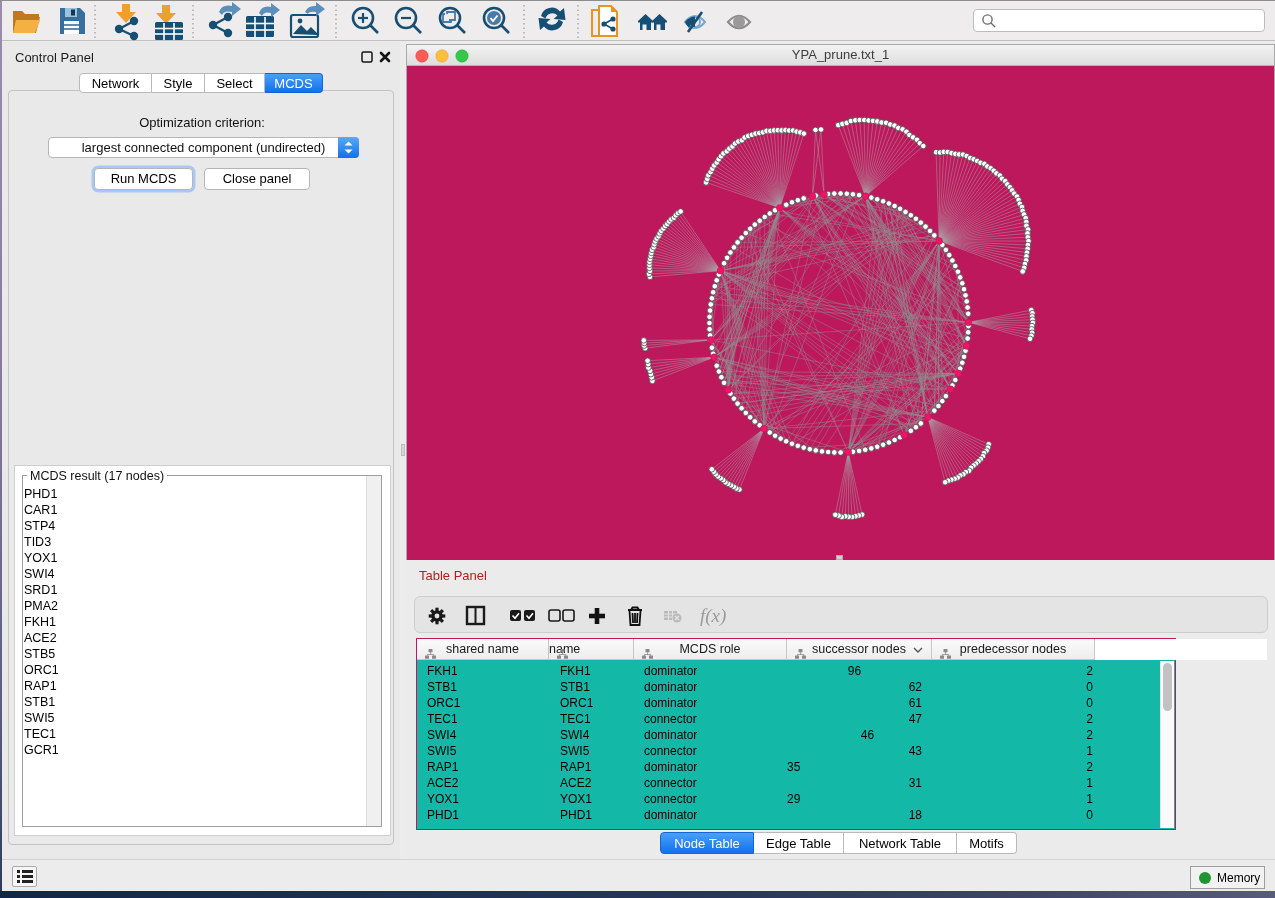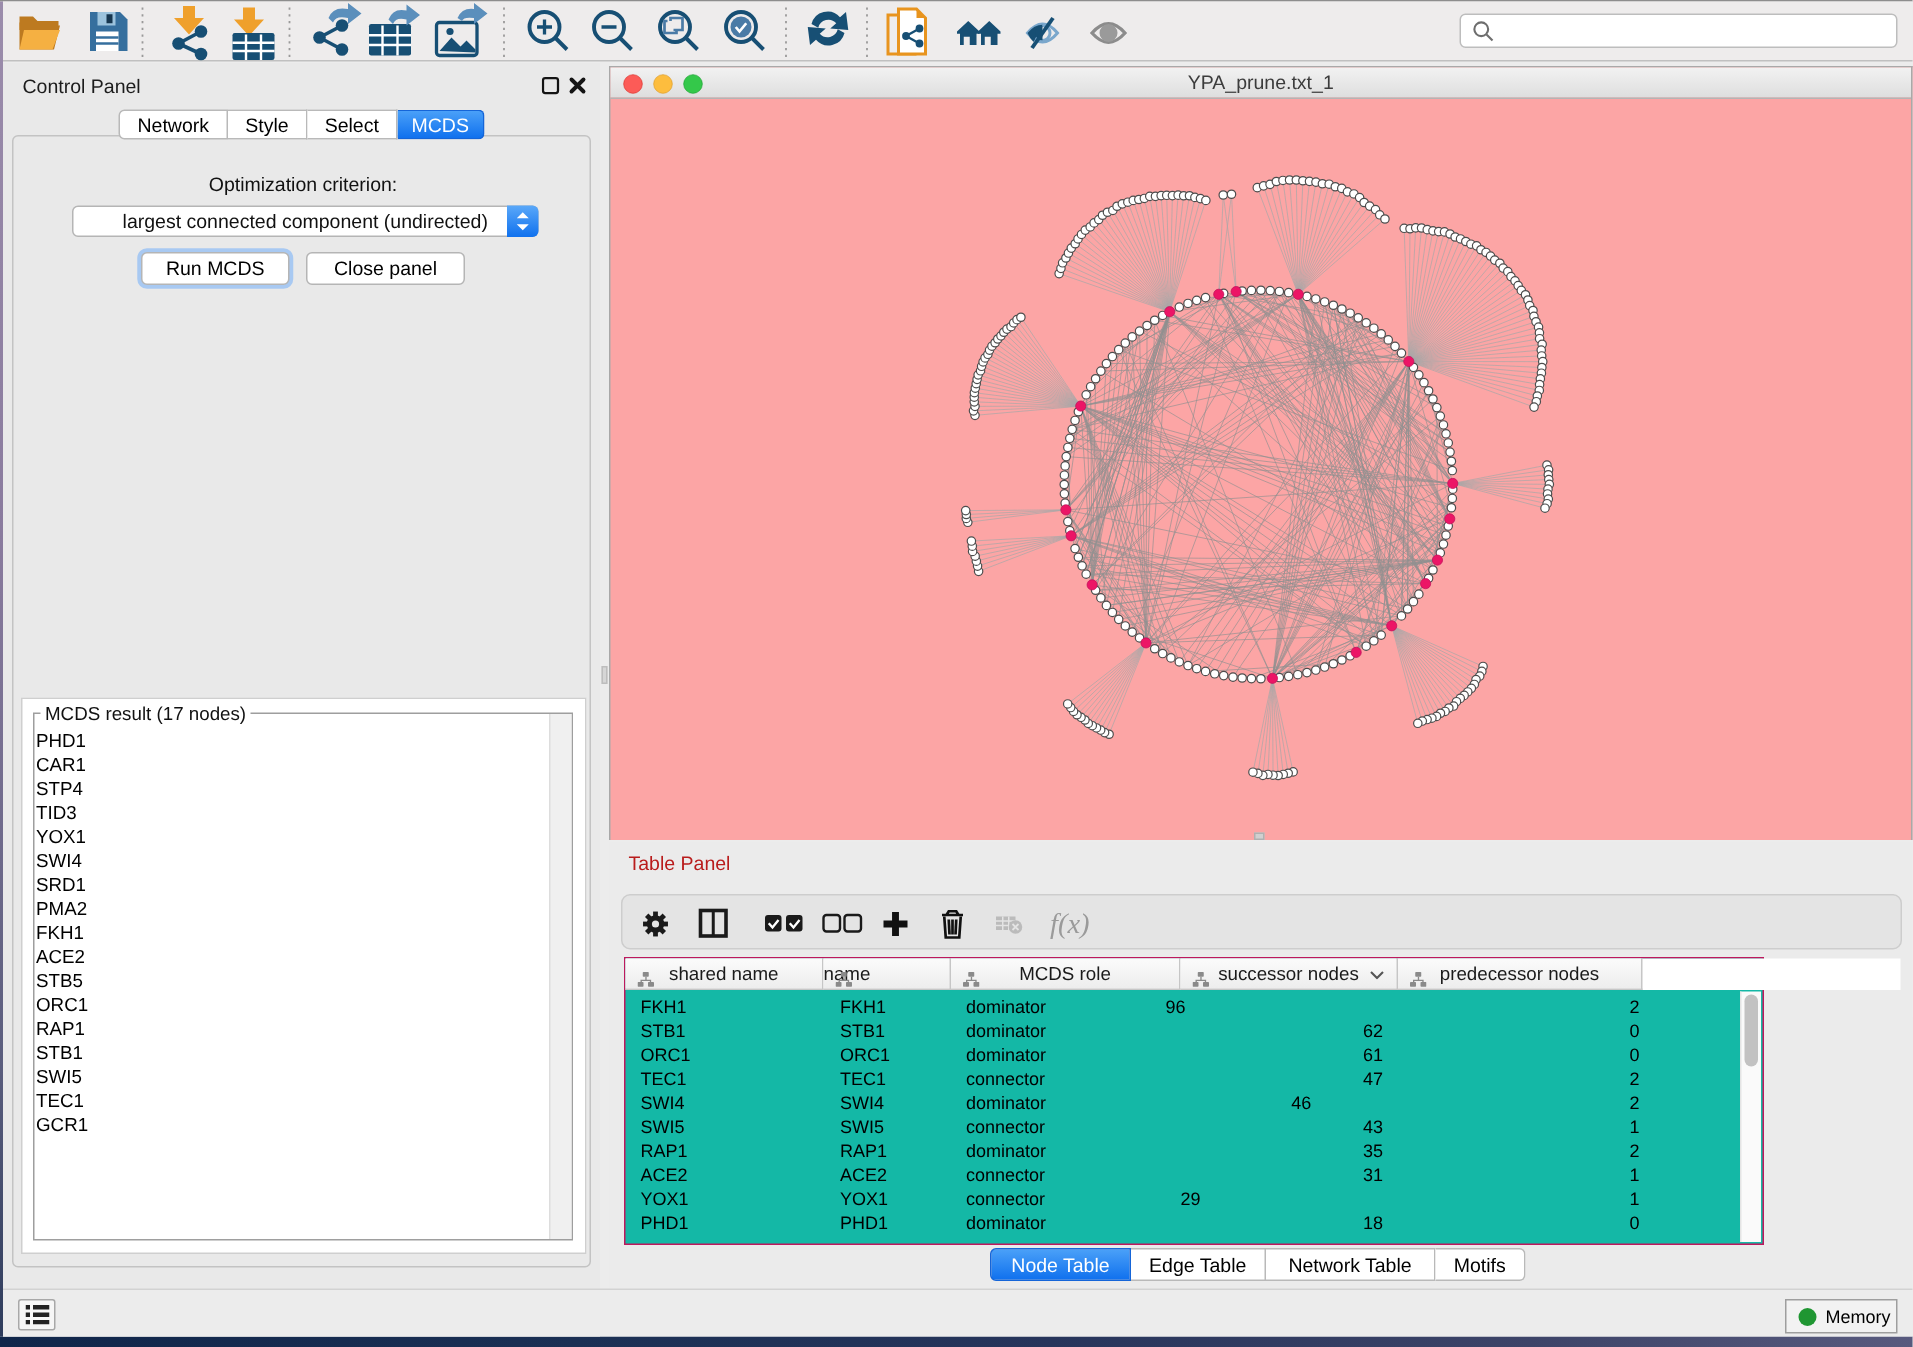--- a/index.html
+++ b/index.html
@@ -203,7 +203,7 @@
 
 <div class="abs" style="left:401px;top:444px;width:4px;height:12px;background:#d6d6d6;border:1px solid #bdbdbd"></div>
 
-<div class="abs" style="left:406px;top:44px;width:869px;height:516px;border:1px solid #a9a9a9;border-bottom:none;background:#fca5a5">
+<div class="abs" style="left:406px;top:44px;width:869px;height:516px;border:1px solid #a9a9a9;border-bottom:none;background:#be185d">
   <div style="height:21px;background:linear-gradient(#f2f2f2,#dedede);border-bottom:1px solid #b4b4b4;position:relative">
     <svg width="60" height="14" style="position:absolute;left:8px;top:4px" viewBox="0 0 60 14">
       <circle cx="7" cy="7" r="6.2" fill="#fc5b57" stroke="#dd3c37" stroke-width="0.5"></circle>

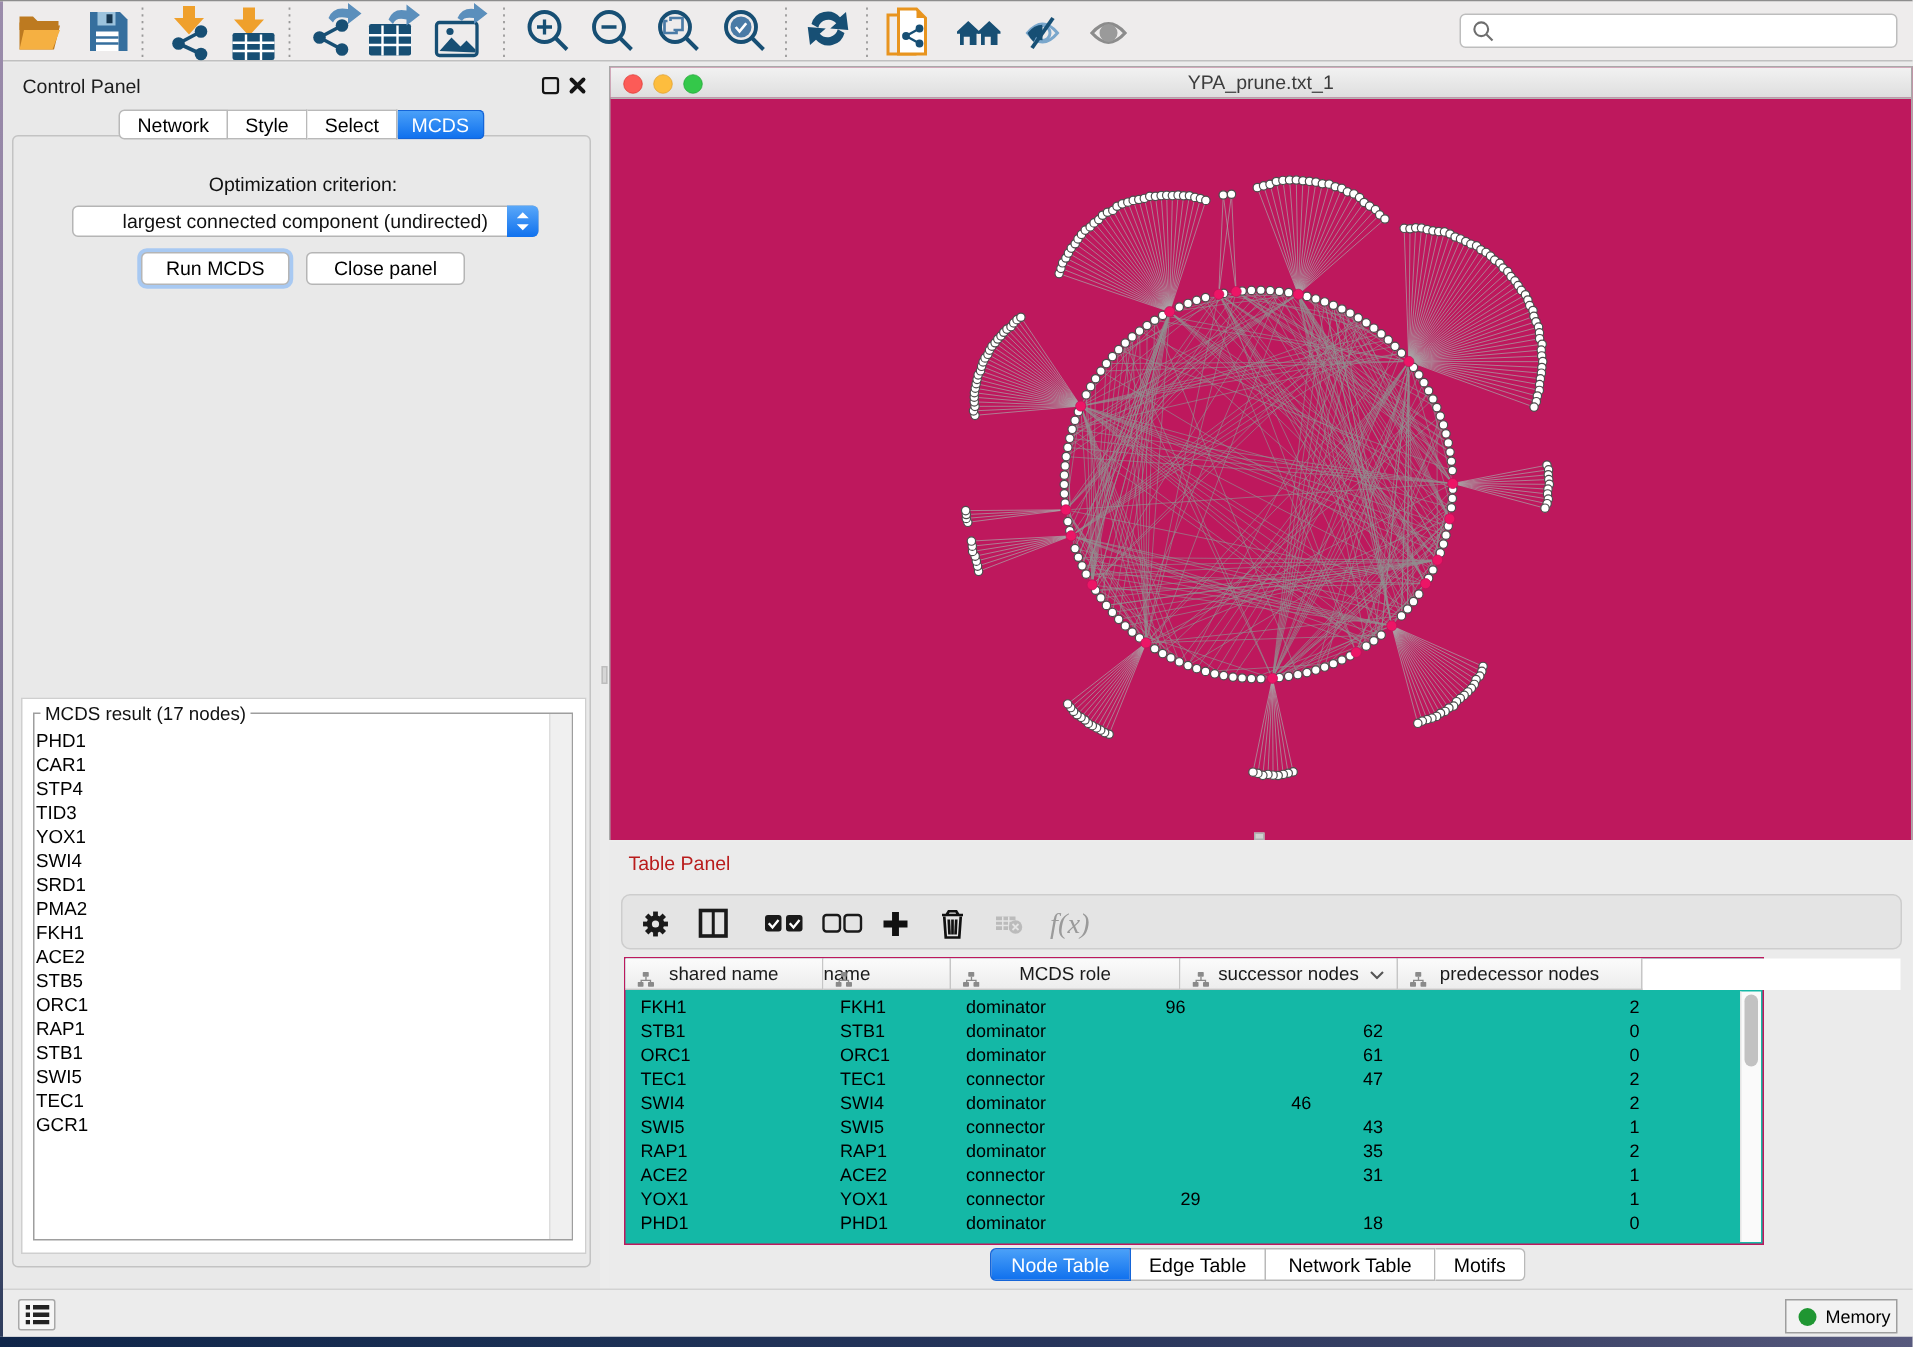--- a/index.html
+++ b/index.html
@@ -668,7 +668,7 @@
 <span style="position:absolute;left:10px">FKH1</span>
 <span style="position:absolute;left:143px">FKH1</span>
 <span style="position:absolute;left:227px">dominator</span>
-<span style="position:absolute;left:360px;width:135px;text-align:left">96</span>
+<span style="position:absolute;left:370px;width:135px;text-align:center">96</span>
 <span style="position:absolute;left:515px;width:161px;text-align:right">2</span>
       </div>
 <div style="position:absolute;left:0;top:41px;width:850px;height:16px;font-size:12px;color:#000">

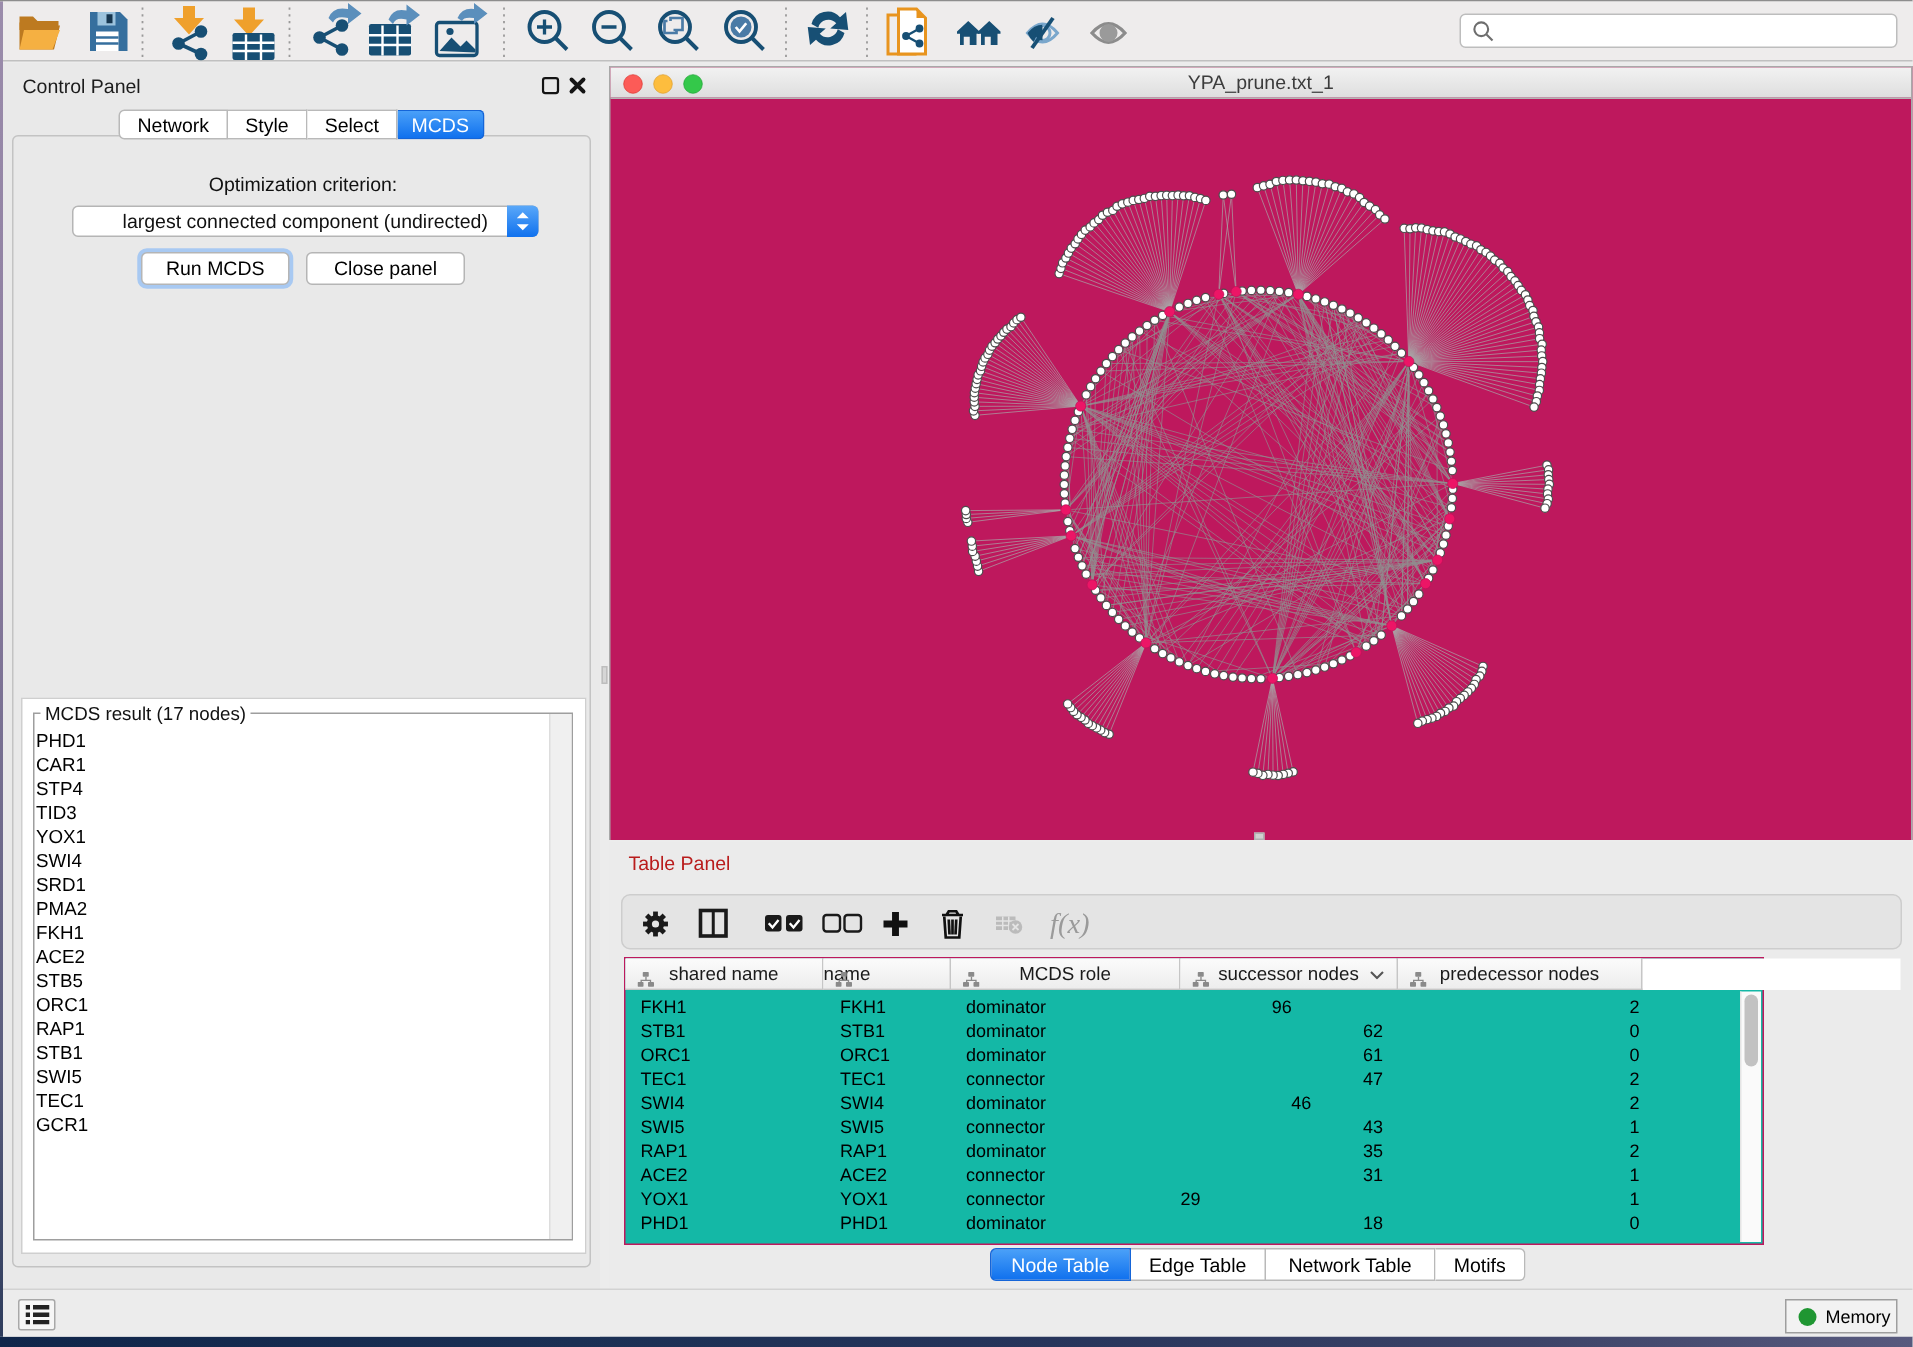--- a/index.html
+++ b/index.html
@@ -710,7 +710,7 @@
 <span style="position:absolute;left:10px">RAP1</span>
 <span style="position:absolute;left:143px">RAP1</span>
 <span style="position:absolute;left:227px">dominator</span>
-<span style="position:absolute;left:370px;width:135px;text-align:right">35</span>
+<span style="position:absolute;left:370px;width:135px;text-align:left">35</span>
 <span style="position:absolute;left:515px;width:161px;text-align:right">2</span>
       </div>
 <div style="position:absolute;left:0;top:137px;width:850px;height:16px;font-size:12px;color:#000">

